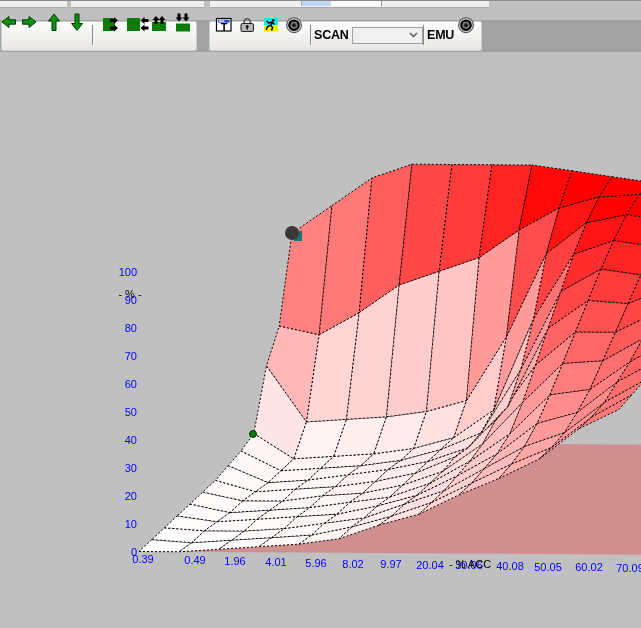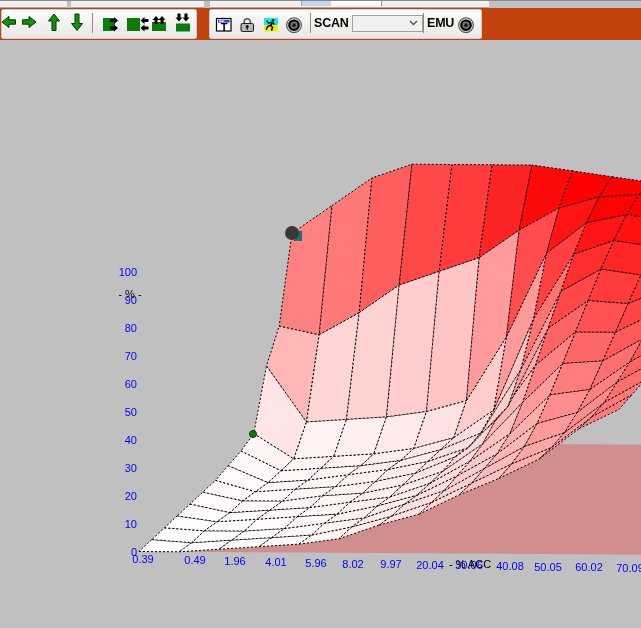--- a/index.html
+++ b/index.html
@@ -7,7 +7,7 @@
        font-family:"Liberation Sans",sans-serif;position:relative}
   .topstrip{position:absolute;left:0;top:0;width:641px;height:8px;background:#c0c0c0}
   .tseg{position:absolute;top:0;height:7px;background:#f1f0ee;border-bottom:1px solid #a8a8a8}
-  .tbar{position:absolute;left:0;top:8px;width:641px;height:32px;background:#c2410c}
+  .tbar{position:absolute;left:0;top:20px;width:641px;height:32px;background:#a3a3a3}
   .panel{position:absolute;top:1px;height:28px;background:linear-gradient(#fdfdfd,#e9e7e4);
          border:1px solid #cfcfcf;border-radius:2px;box-shadow:inset 0 1px 0 #fff}
   .sep{position:absolute;top:5px;width:1px;height:20px;background:#8a8a8a;border-right:1px solid #f5f5f5}

